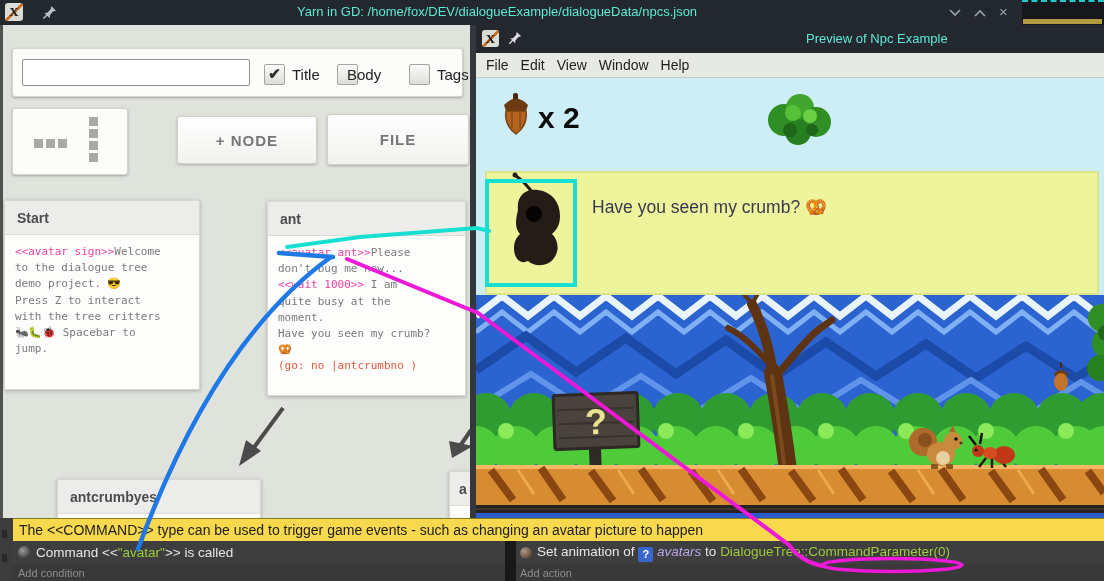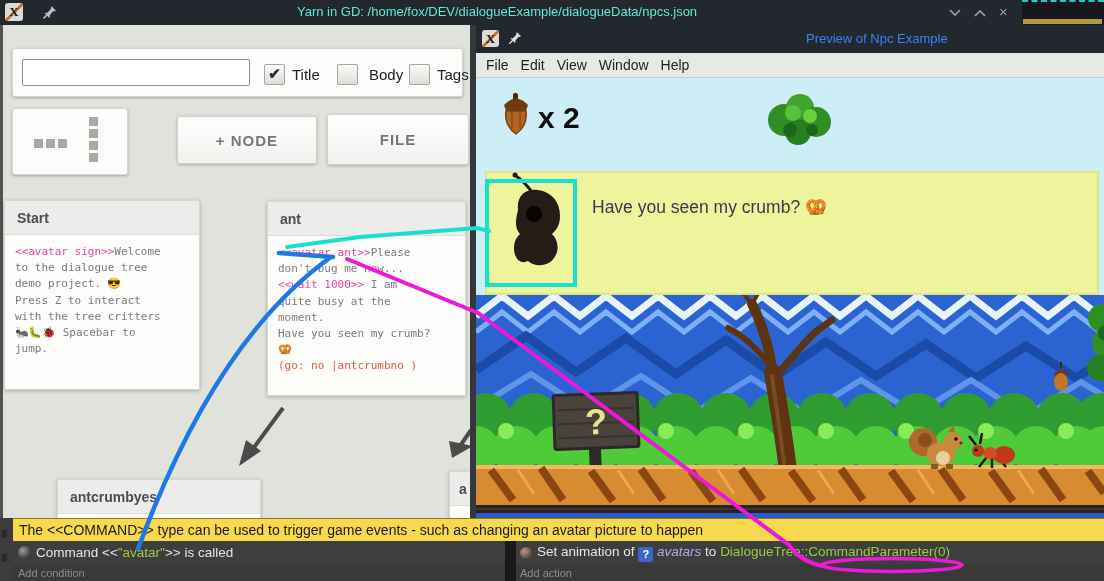--- a/index.html
+++ b/index.html
@@ -54,7 +54,7 @@
   
   .preview{left:470px;top:25px;width:634px;height:493px;border-left:6px solid #34383c;box-sizing:border-box;background:#cdeef6;}
   .pv-titlebar{position:absolute;left:0;top:0;width:628px;height:28px;background:#23272e;}
-  .pv-title{position:absolute;left:330px;top:6px;font-size:13px;color:#3b82f6;white-space:nowrap;}
+  .pv-title{position:absolute;left:330px;top:6px;font-size:13px;color:#5eead4;white-space:nowrap;}
   .pv-menubar{position:absolute;left:0;top:28px;width:628px;height:25px;background:#e7e9e4;border-bottom:1px solid #c9cbc5;
               display:flex;align-items:center;gap:12px;padding-left:10px;box-sizing:border-box;}
   .pv-menubar span{font-size:14px;color:#1e1e1e;}

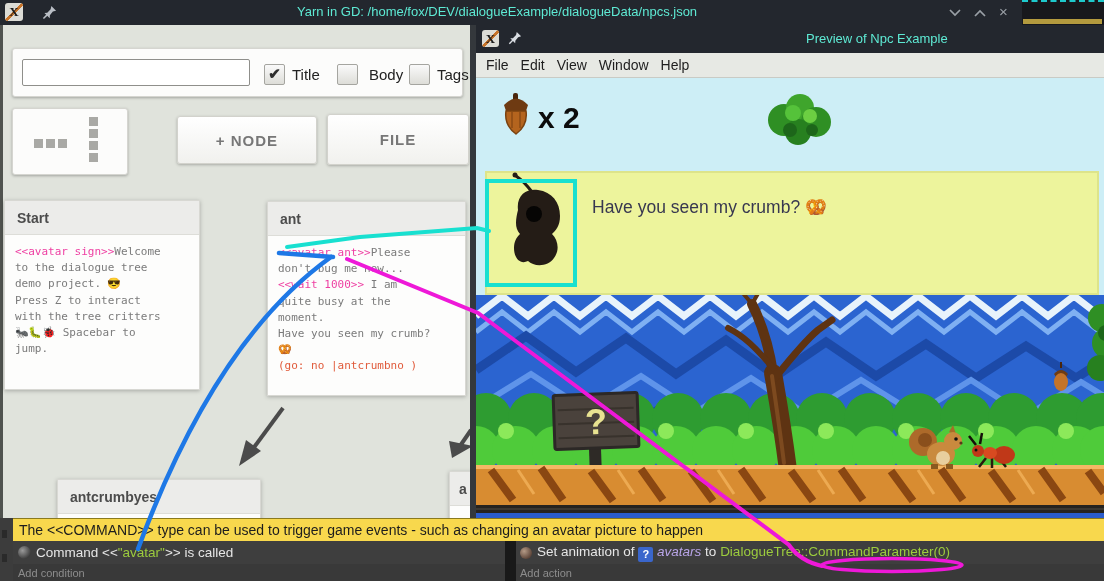--- a/index.html
+++ b/index.html
@@ -116,7 +116,7 @@
     <span class="cb" style="left:251px;">✔</span>
     <span class="cb-label" style="left:279px;">Title</span>
     <span class="cb" style="left:324px;"></span>
-    <span class="cb-label" style="left:356px;">Body</span>
+    <span class="cb-label" style="left:334px;">Body</span>
     <span class="cb" style="left:396px;"></span>
     <span class="cb-label" style="left:424px;">Tags</span>
   </div>

